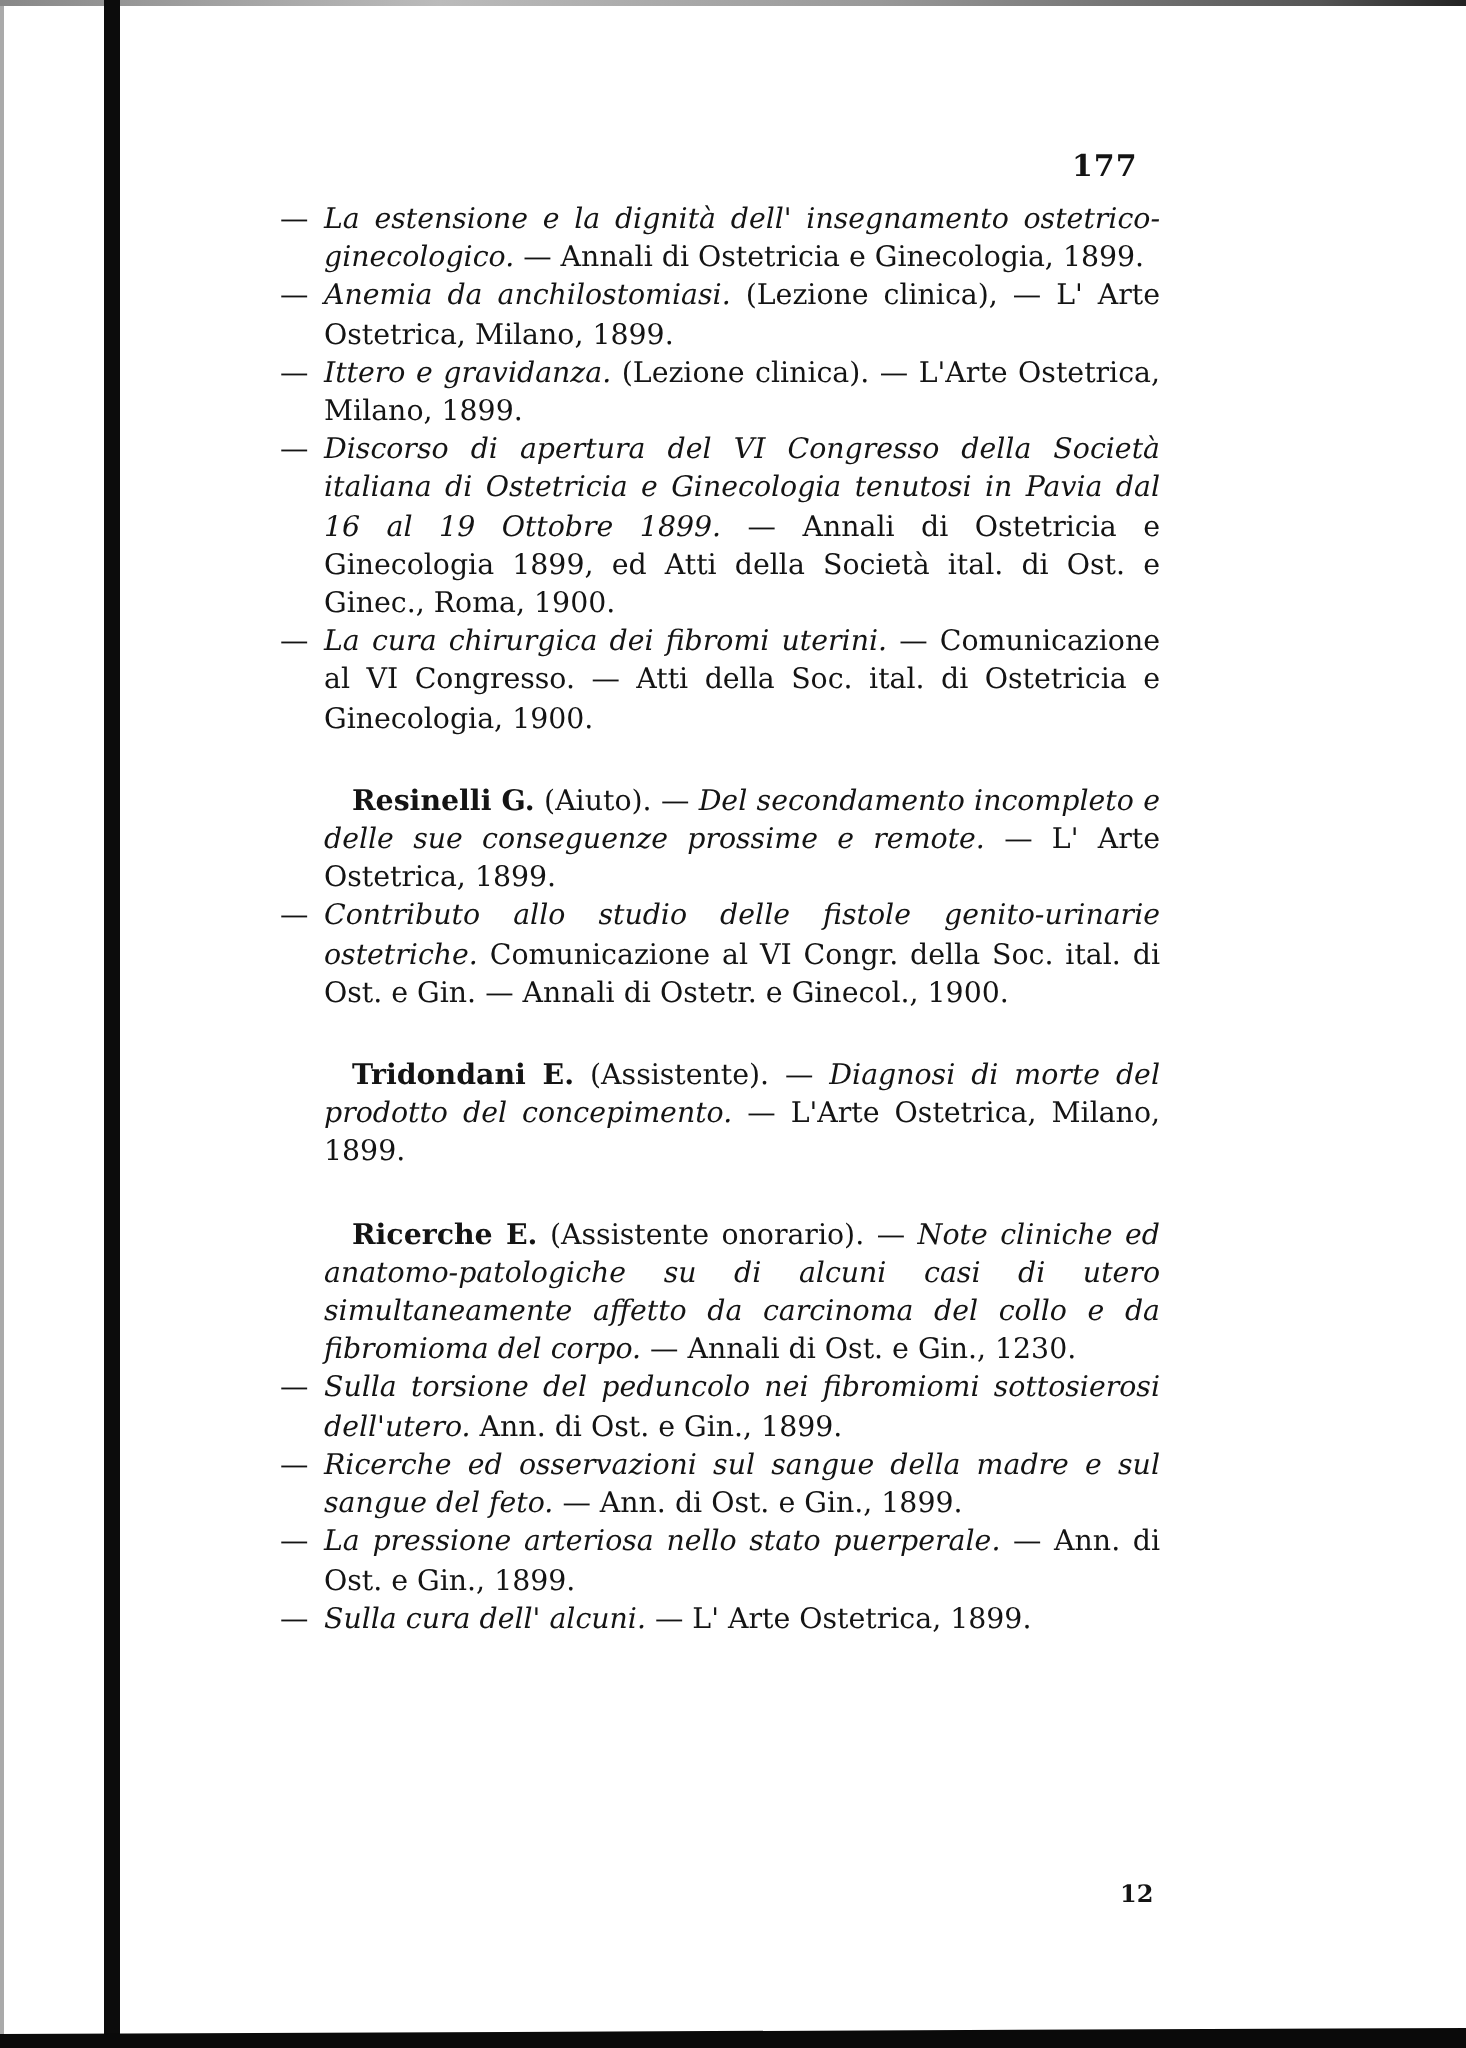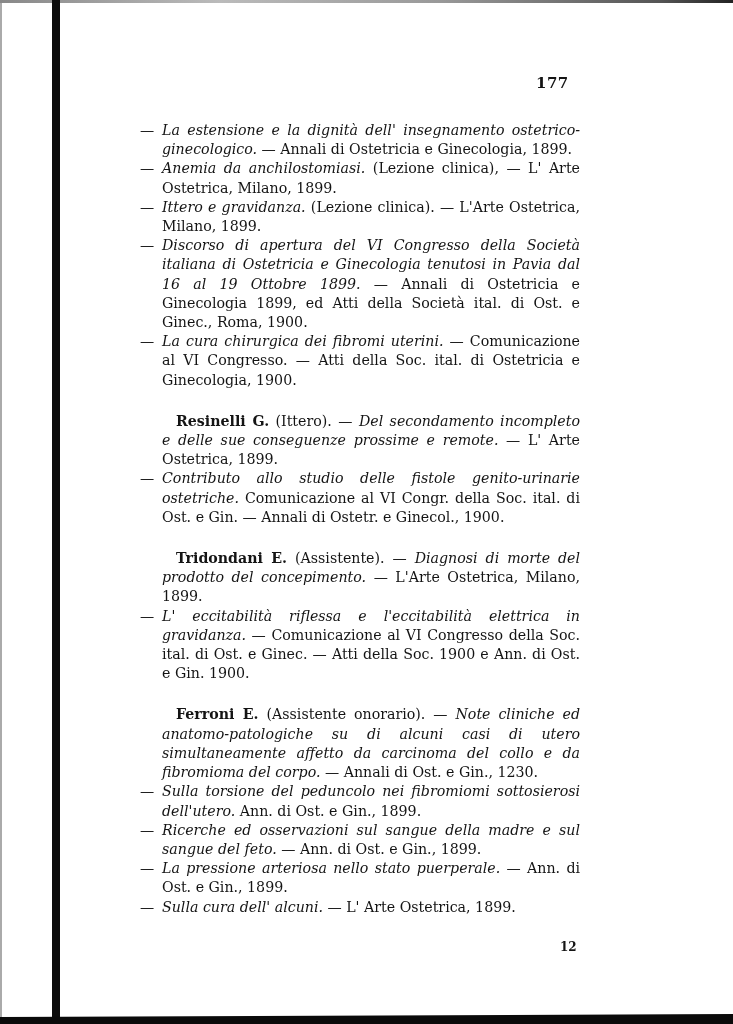--- a/index.html
+++ b/index.html
@@ -35,7 +35,7 @@
     font-size: 12px; font-weight: bold;
   }
   .content {
-    position: absolute; left: 140px; top: 121px; width: 440px;
+    position: absolute; left: 140px; top: 101px; width: 440px;
     font-size: 14.2px; line-height: 19.2px;
   }
   .entry { padding-left: 22px; text-indent: -22px; text-align: justify; }

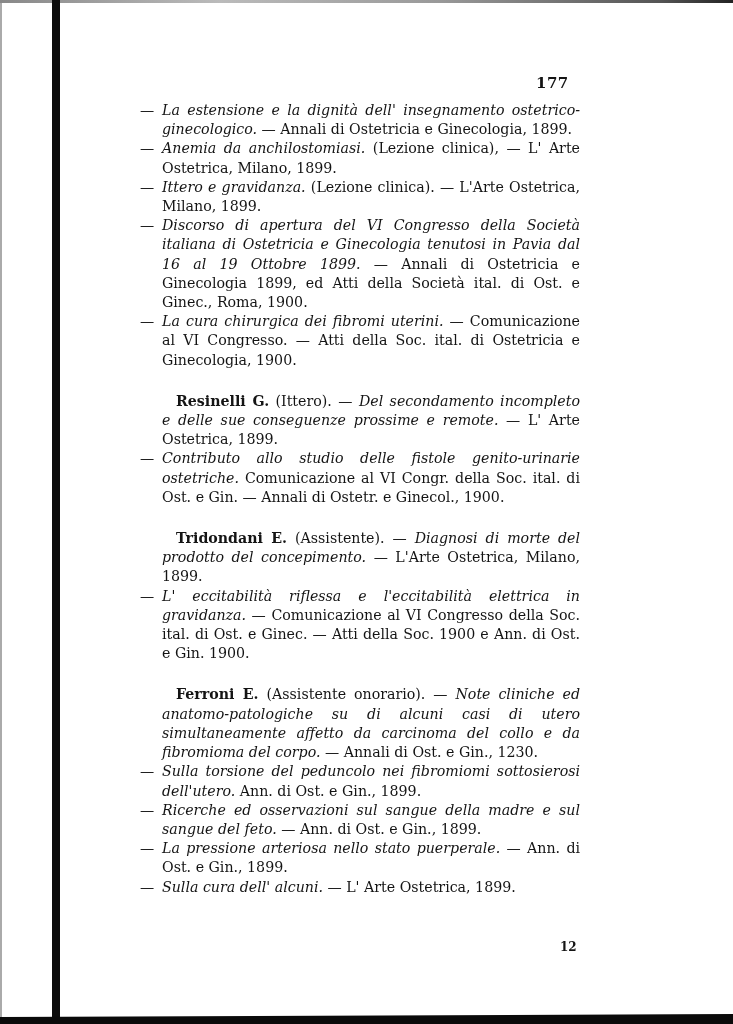--- a/index.html
+++ b/index.html
@@ -66,7 +66,7 @@
   <div class="entry"><span class="dash">—</span><i>La cura chirurgica dei fibromi uterini.</i> <span>— Comunicazione al VI Congresso. — Atti della Soc. ital. di Ostetricia e Ginecologia, 1900.</span></div>
 
   <div class="author-block">
-    <div class="first"><span class="author">Resinelli G.</span> <span>(Ittero). —</span> <i>Del secondamento incompleto e delle sue conseguenze prossime e remote.</i> <span>— L' Arte Ostetrica, 1899.</span></div>
+    <div class="first"><span class="author">Resinelli G.</span> <span>(Aiuto). —</span> <i>Del secondamento incompleto e delle sue conseguenze prossime e remote.</i> <span>— L' Arte Ostetrica, 1899.</span></div>
     <div class="entry"><span class="dash">—</span><i>Contributo allo studio delle fistole genito-urinarie ostetriche.</i> <span>Comunicazione al VI Congr. della Soc. ital. di Ost. e Gin. — Annali di Ostetr. e Ginecol., 1900.</span></div>
   </div>
 

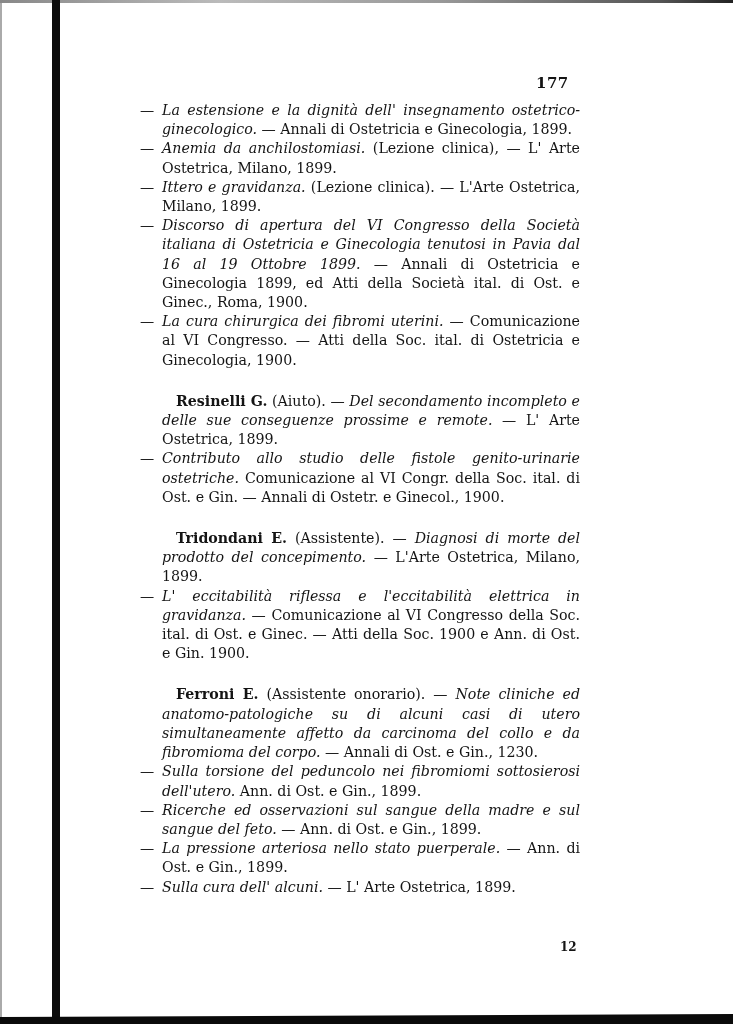--- a/index.html
+++ b/index.html
@@ -72,7 +72,6 @@
 
   <div class="author-block">
     <div class="first"><span class="author">Tridondani E.</span> <span>(Assistente). —</span> <i>Diagnosi di morte del prodotto del concepimento.</i> <span>— L'Arte Ostetrica, Milano, 1899.</span></div>
-    <div class="entry"><span class="dash">—</span><i>L' eccitabilità riflessa e l'eccitabilità elettrica in gravidanza.</i> <span>— Comunicazione al VI Congresso della Soc. ital. di Ost. e Ginec. — Atti della Soc. 1900 e Ann. di Ost. e Gin. 1900.</span></div>
   </div>
 
   <div class="author-block">

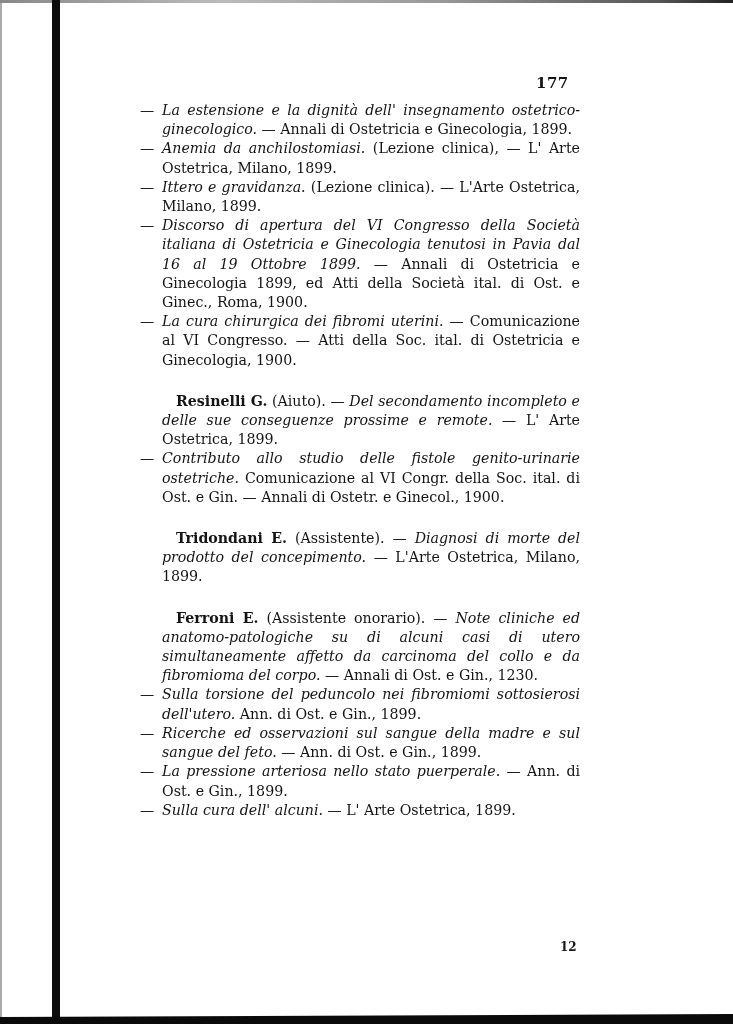--- a/index.html
+++ b/index.html
@@ -75,7 +75,7 @@
   </div>
 
   <div class="author-block">
-    <div class="first"><span class="author">Ferroni E.</span> <span>(Assistente onorario). —</span> <i>Note cliniche ed anatomo-patologiche su di alcuni casi di utero simultaneamente affetto da carcinoma del collo e da fibromioma del corpo.</i> <span>— Annali di Ost. e Gin., 1230.</span></div>
+    <div class="first"><span class="author">Ricerche E.</span> <span>(Assistente onorario). —</span> <i>Note cliniche ed anatomo-patologiche su di alcuni casi di utero simultaneamente affetto da carcinoma del collo e da fibromioma del corpo.</i> <span>— Annali di Ost. e Gin., 1230.</span></div>
     <div class="entry"><span class="dash">—</span><i>Sulla torsione del peduncolo nei fibromiomi sottosierosi dell'utero.</i> <span>Ann. di Ost. e Gin., 1899.</span></div>
     <div class="entry"><span class="dash">—</span><i>Ricerche ed osservazioni sul sangue della madre e sul sangue del feto.</i> <span>— Ann. di Ost. e Gin., 1899.</span></div>
     <div class="entry"><span class="dash">—</span><i>La pressione arteriosa nello stato puerperale.</i> <span>— Ann. di Ost. e Gin., 1899.</span></div>

